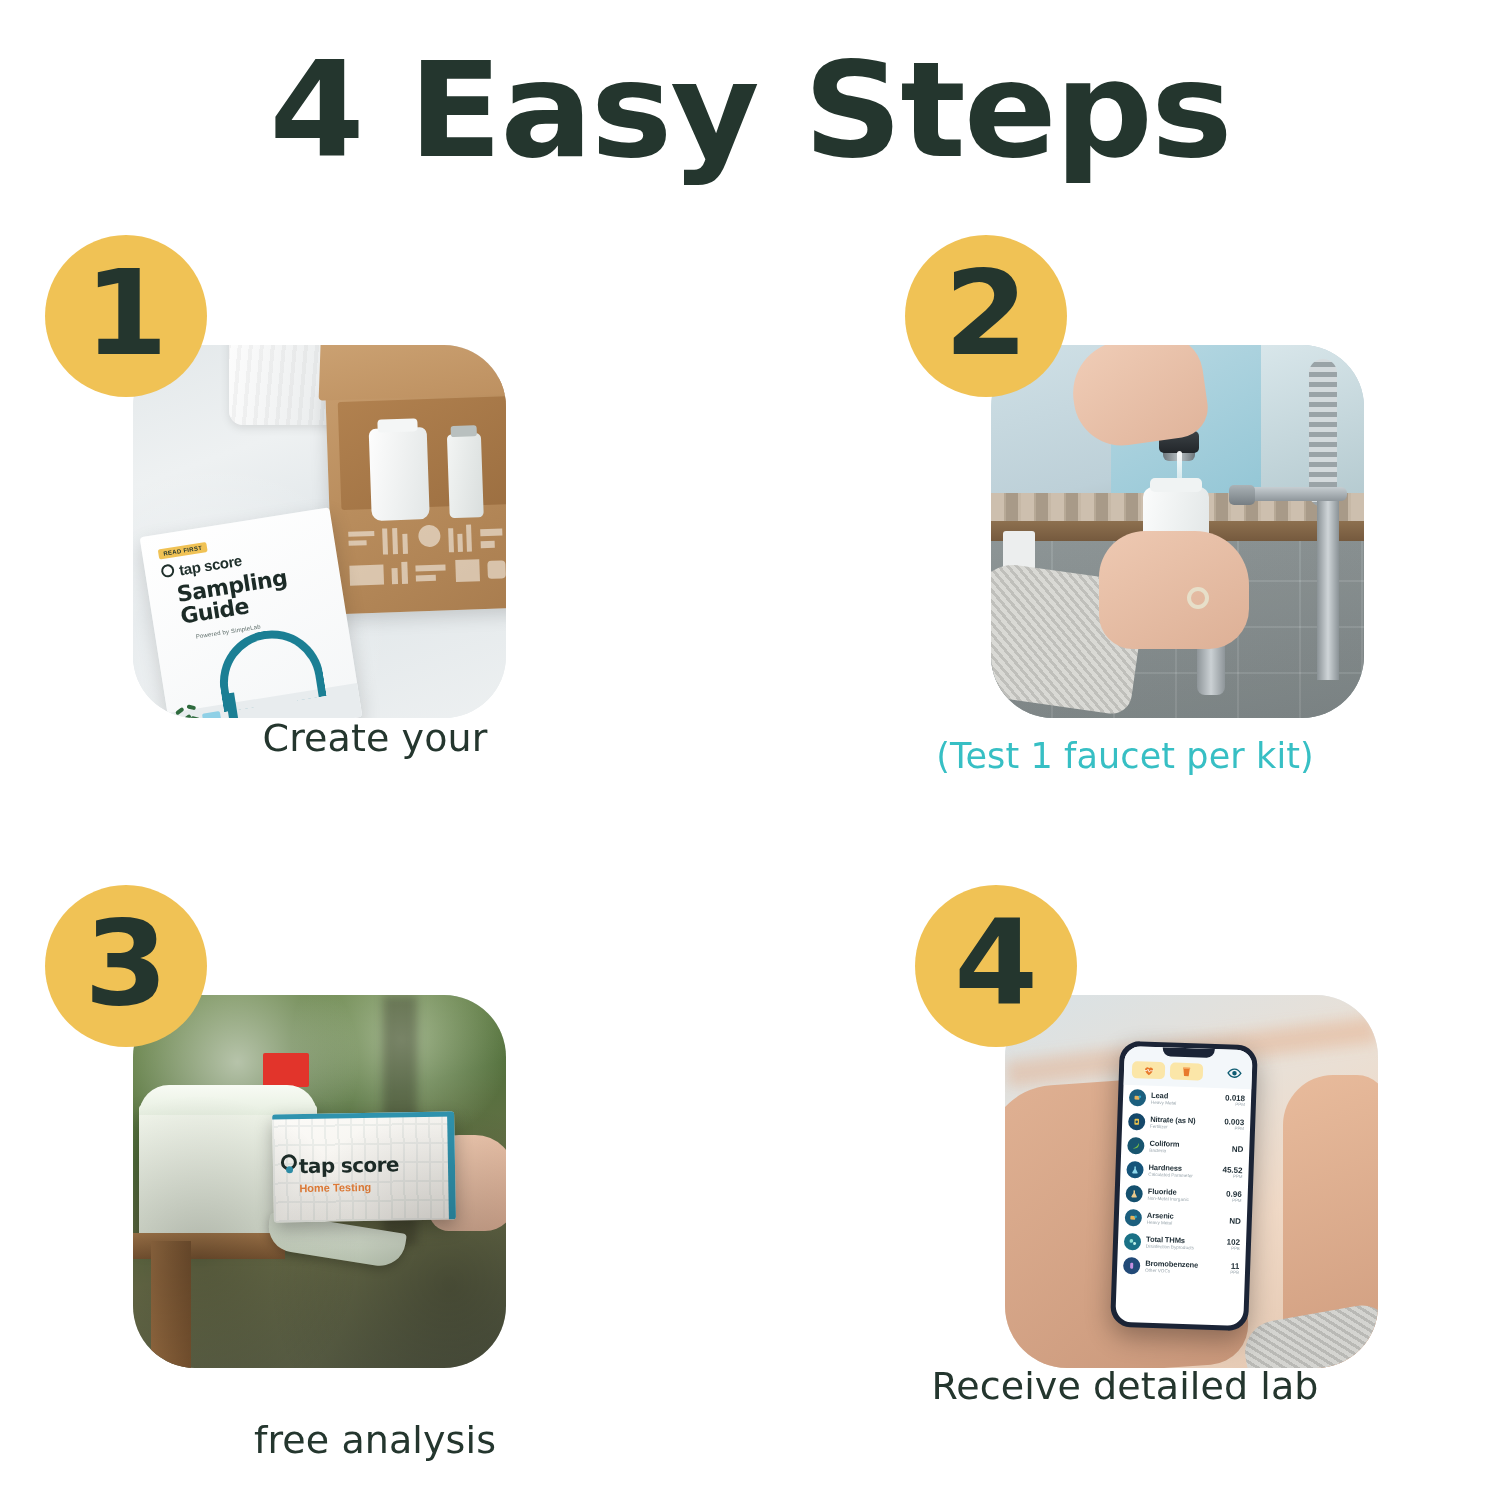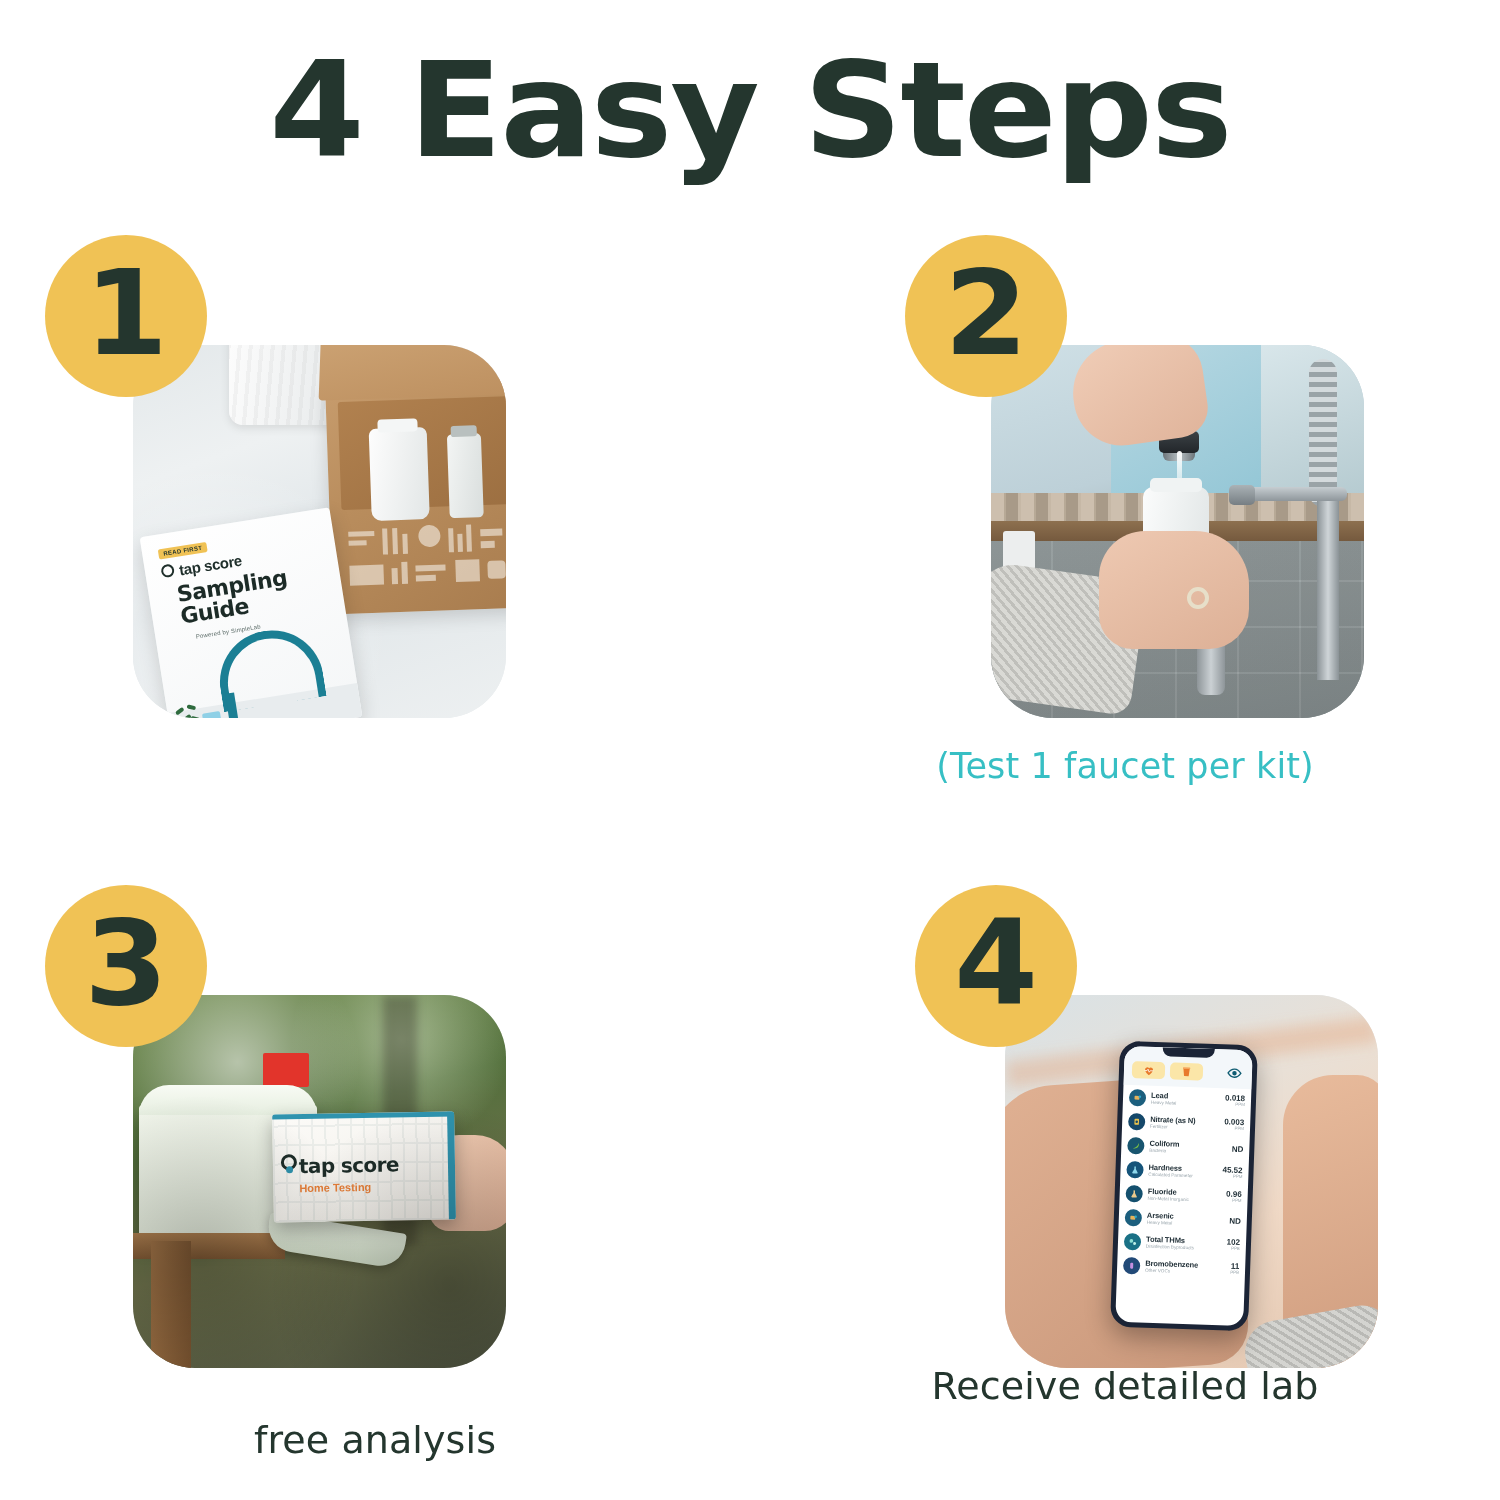--- a/index.html
+++ b/index.html
@@ -337,7 +337,7 @@
       </div>
 
       <div class="caption">
-        <br>
+        <span>Create your</span><br>
       </div>
     </div>
 

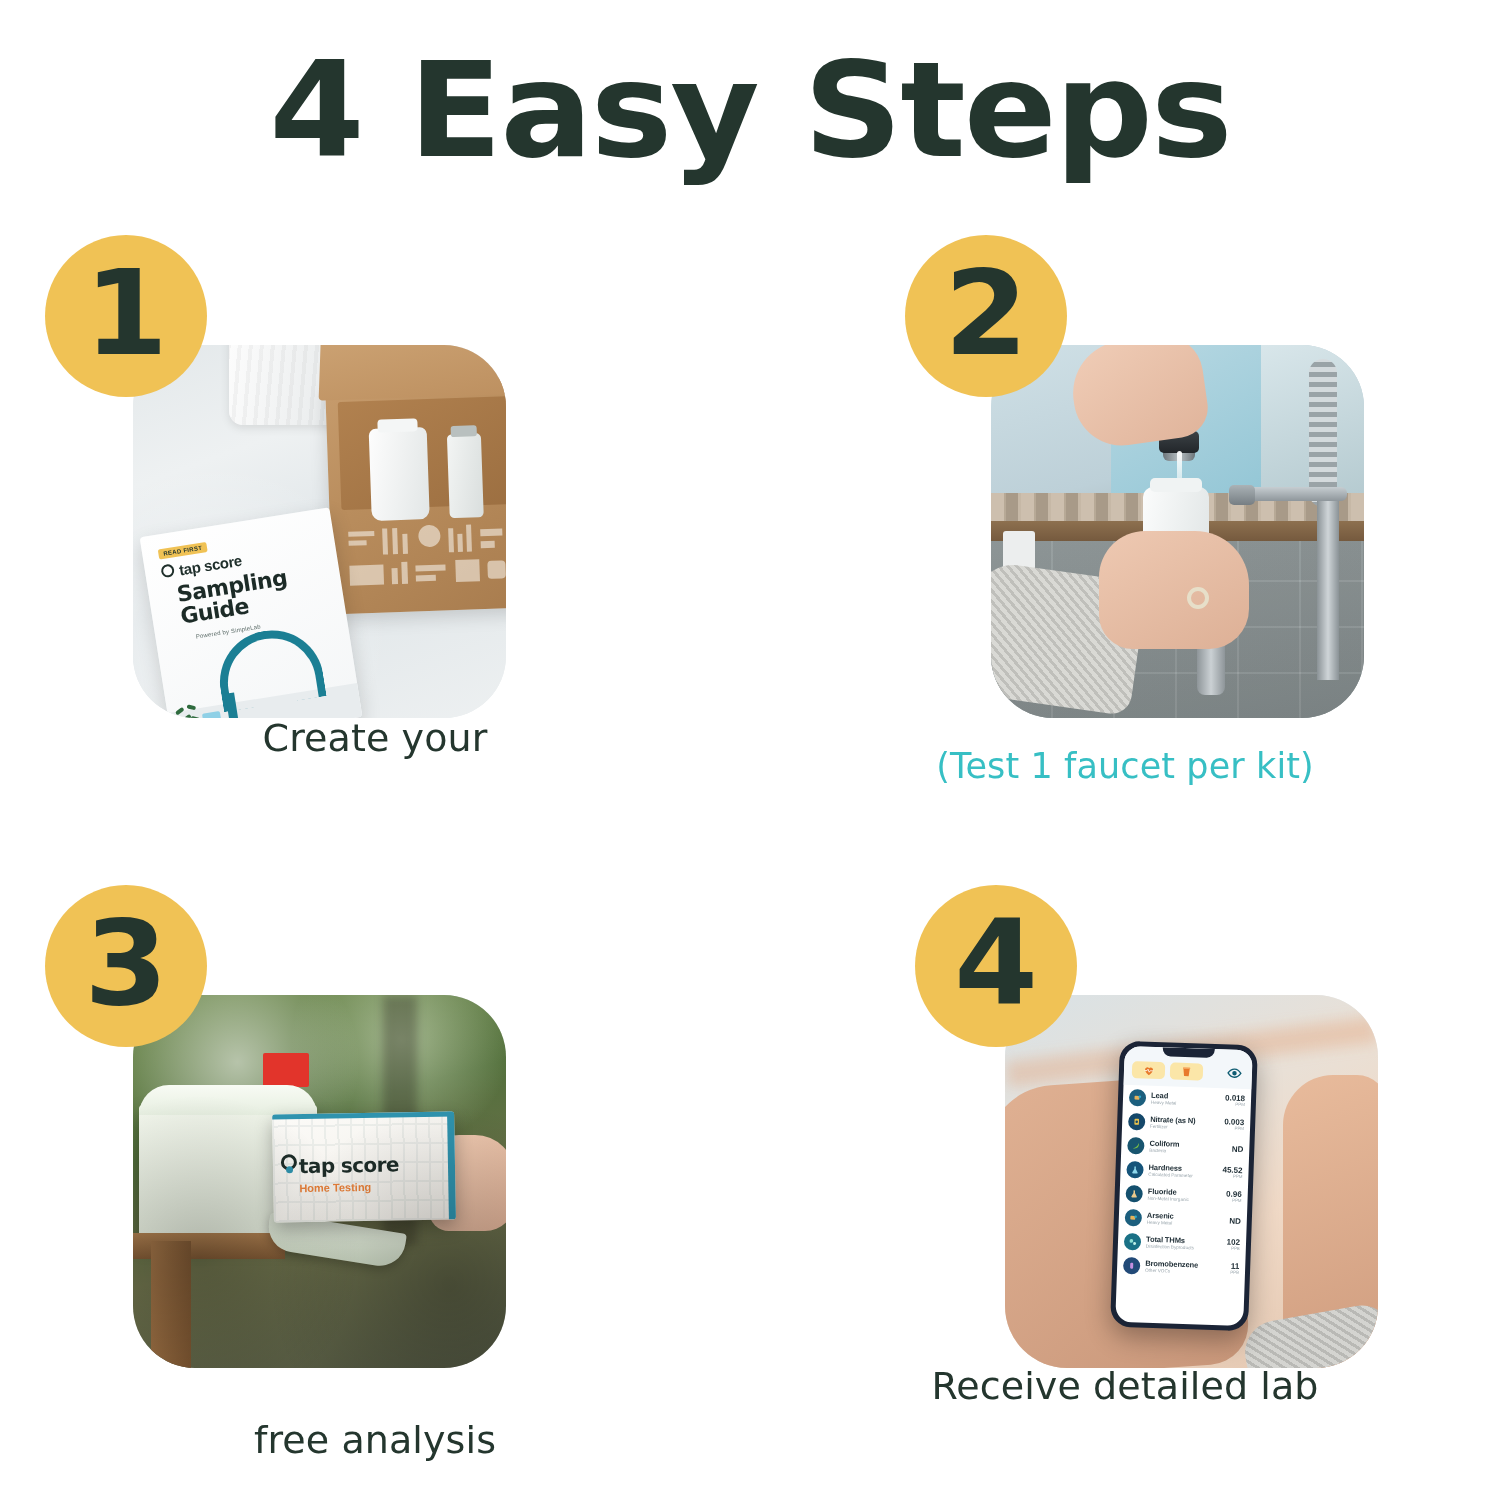--- a/index.html
+++ b/index.html
@@ -87,7 +87,7 @@
     display: block;
     color: #37BFC4;
     font-size: 35px;
-    margin-top: 24px;
+    margin-top: 14px;
   }
 
   

